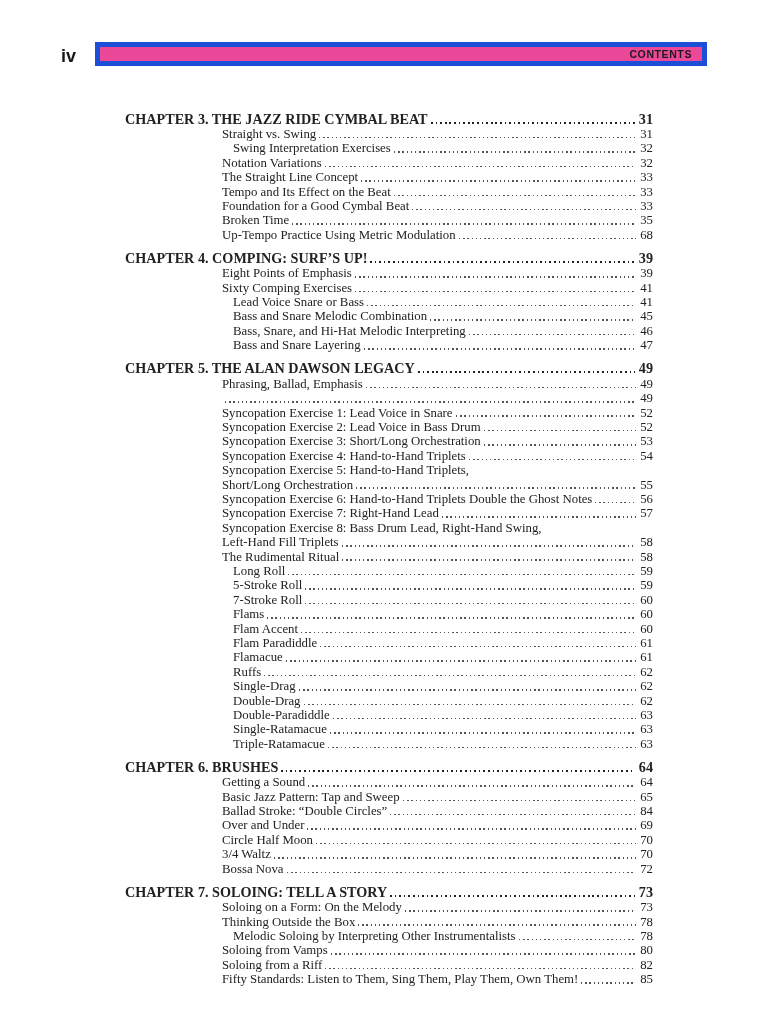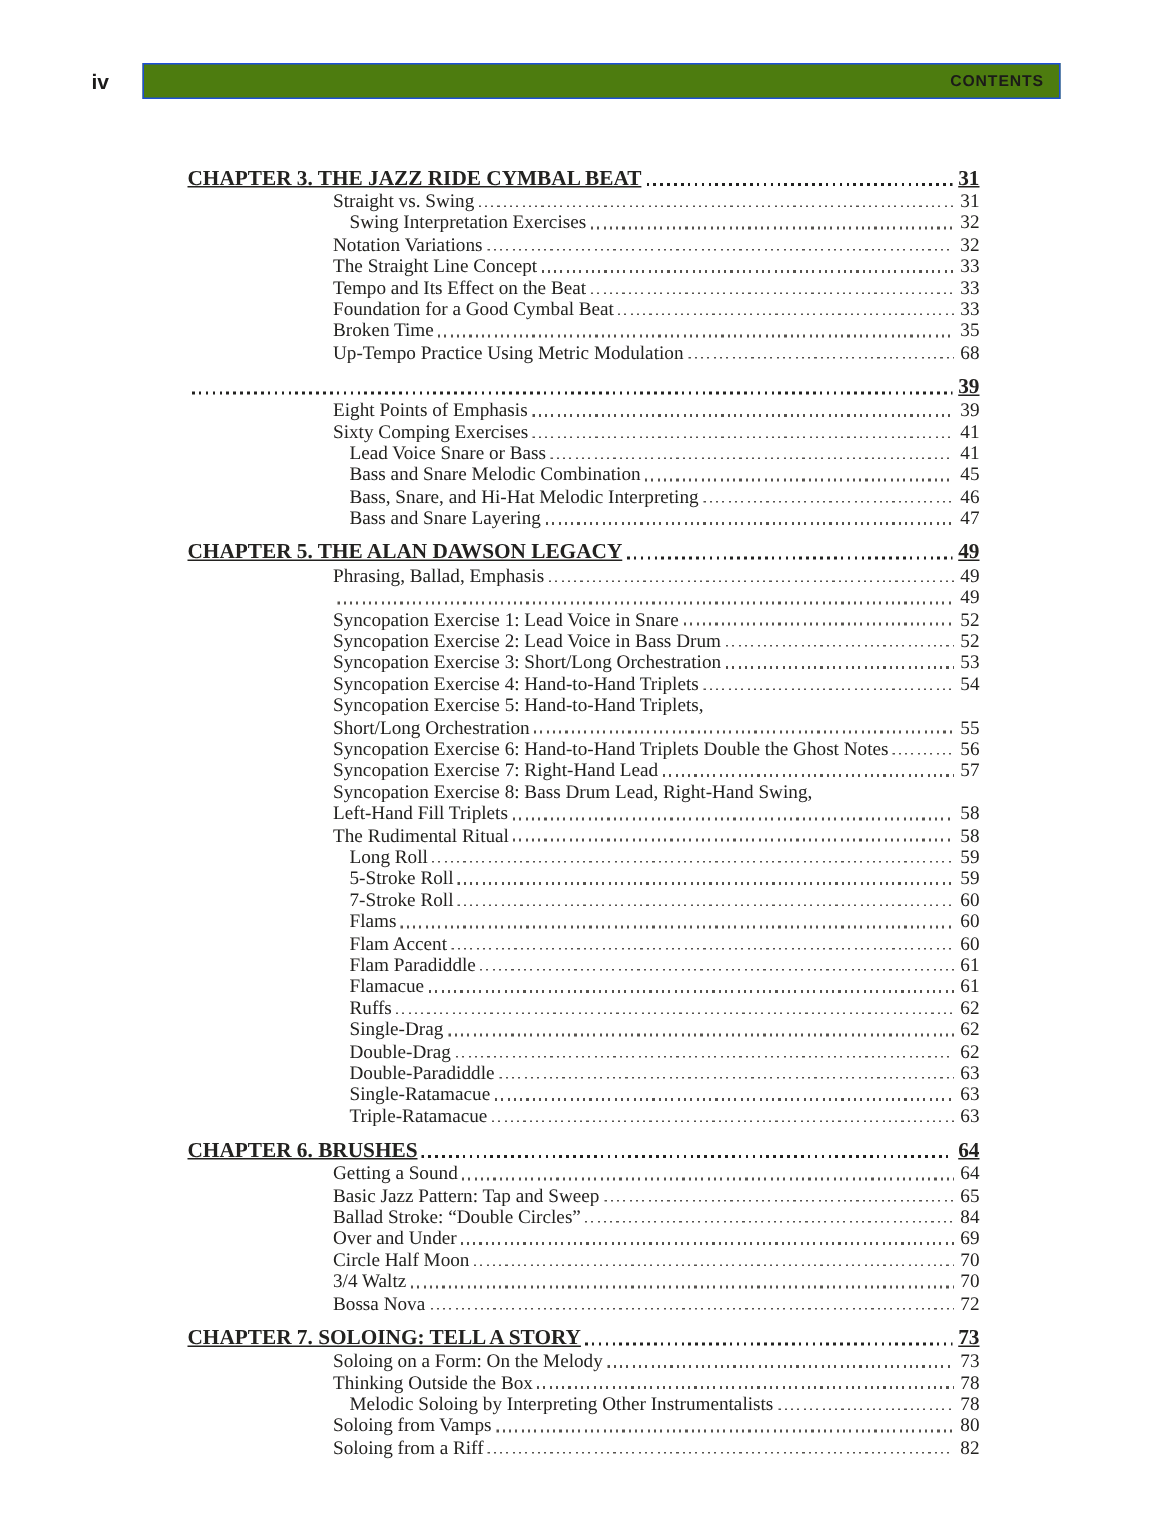--- a/index.html
+++ b/index.html
@@ -27,7 +27,7 @@
     left: 61px;
     font-family: "Liberation Sans", sans-serif;
     font-weight: bold;
-    font-size: 14px;
+    font-size: 18px;
     color: #1b1a19;
   }
   .header-bar {

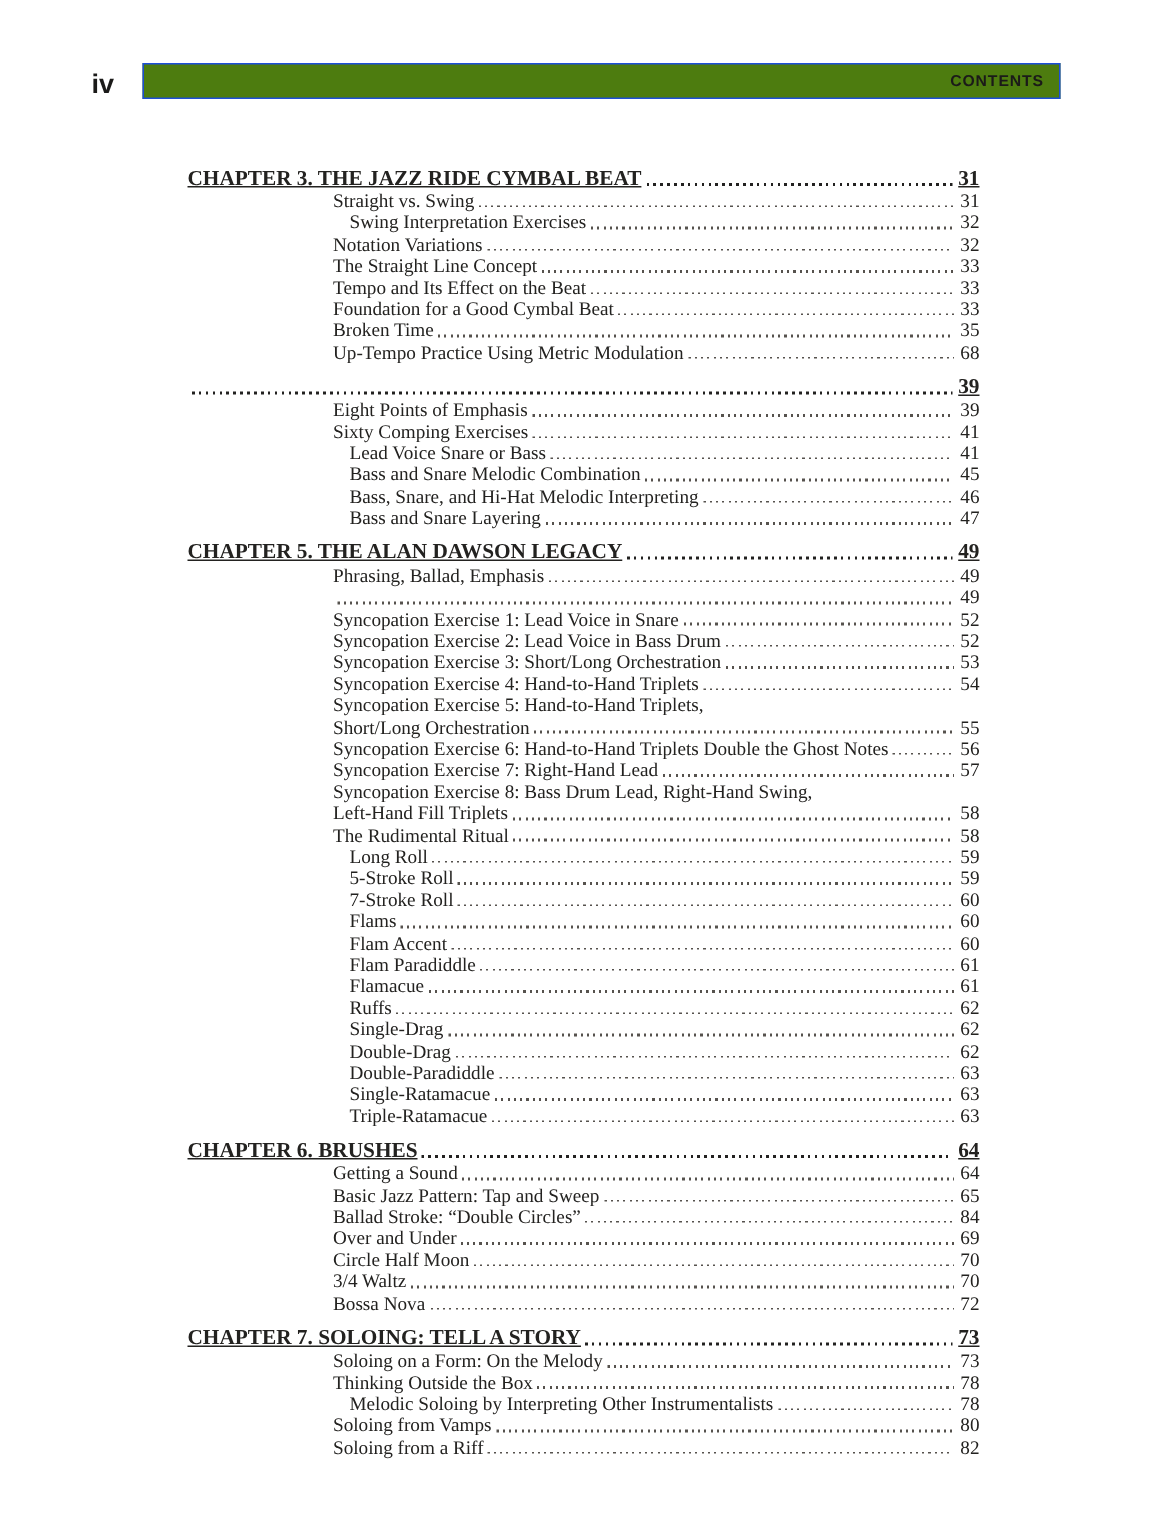--- a/index.html
+++ b/index.html
@@ -36,8 +36,8 @@
     left: 95px;
     width: 612px;
     height: 24px;
-    border: 1px solid #1d4ed8;
-    background: #4d7c0f;
+    border: 5px solid #1d4ed8;
+    background: #ec4899;
     display: flex;
     align-items: center;
     justify-content: flex-end;

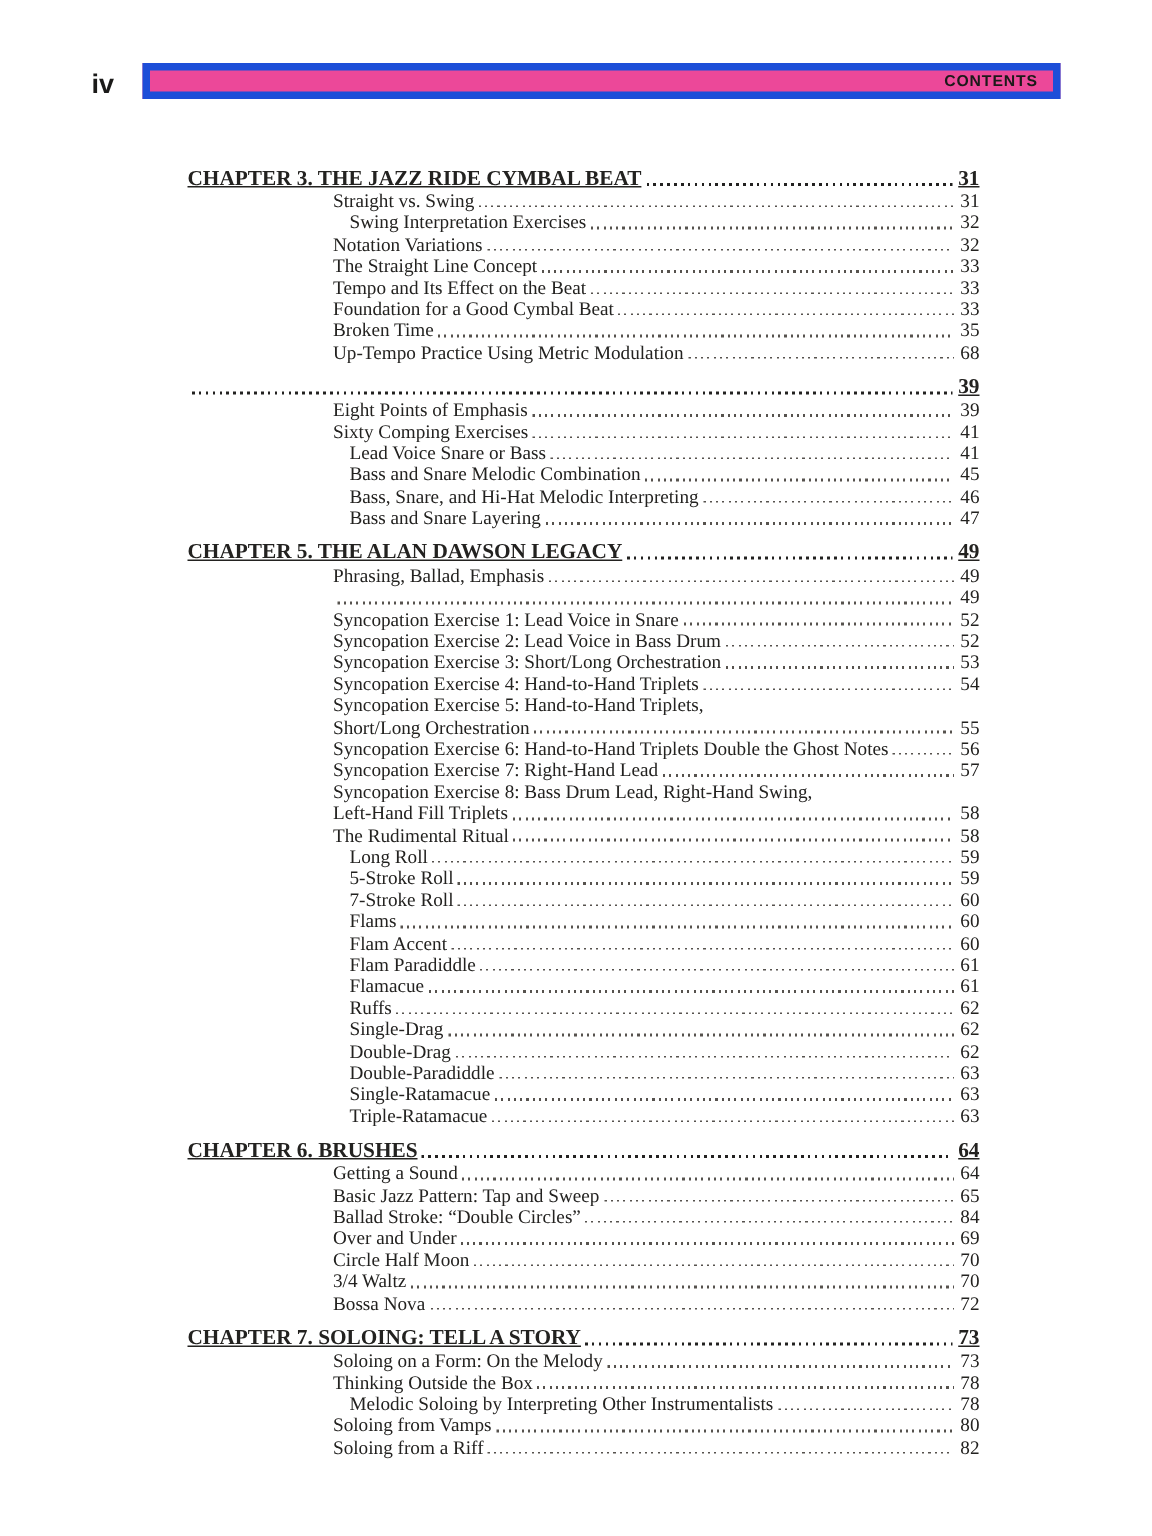--- a/index.html
+++ b/index.html
@@ -70,7 +70,6 @@
     font-size: 14.2px;
     line-height: 16.5px;
     margin-top: 7.5px;
-    text-decoration: underline;
   }
   .toc-row.lvl-1 { padding-left: 97px; }
   .toc-row.lvl-2 { padding-left: 108px; }

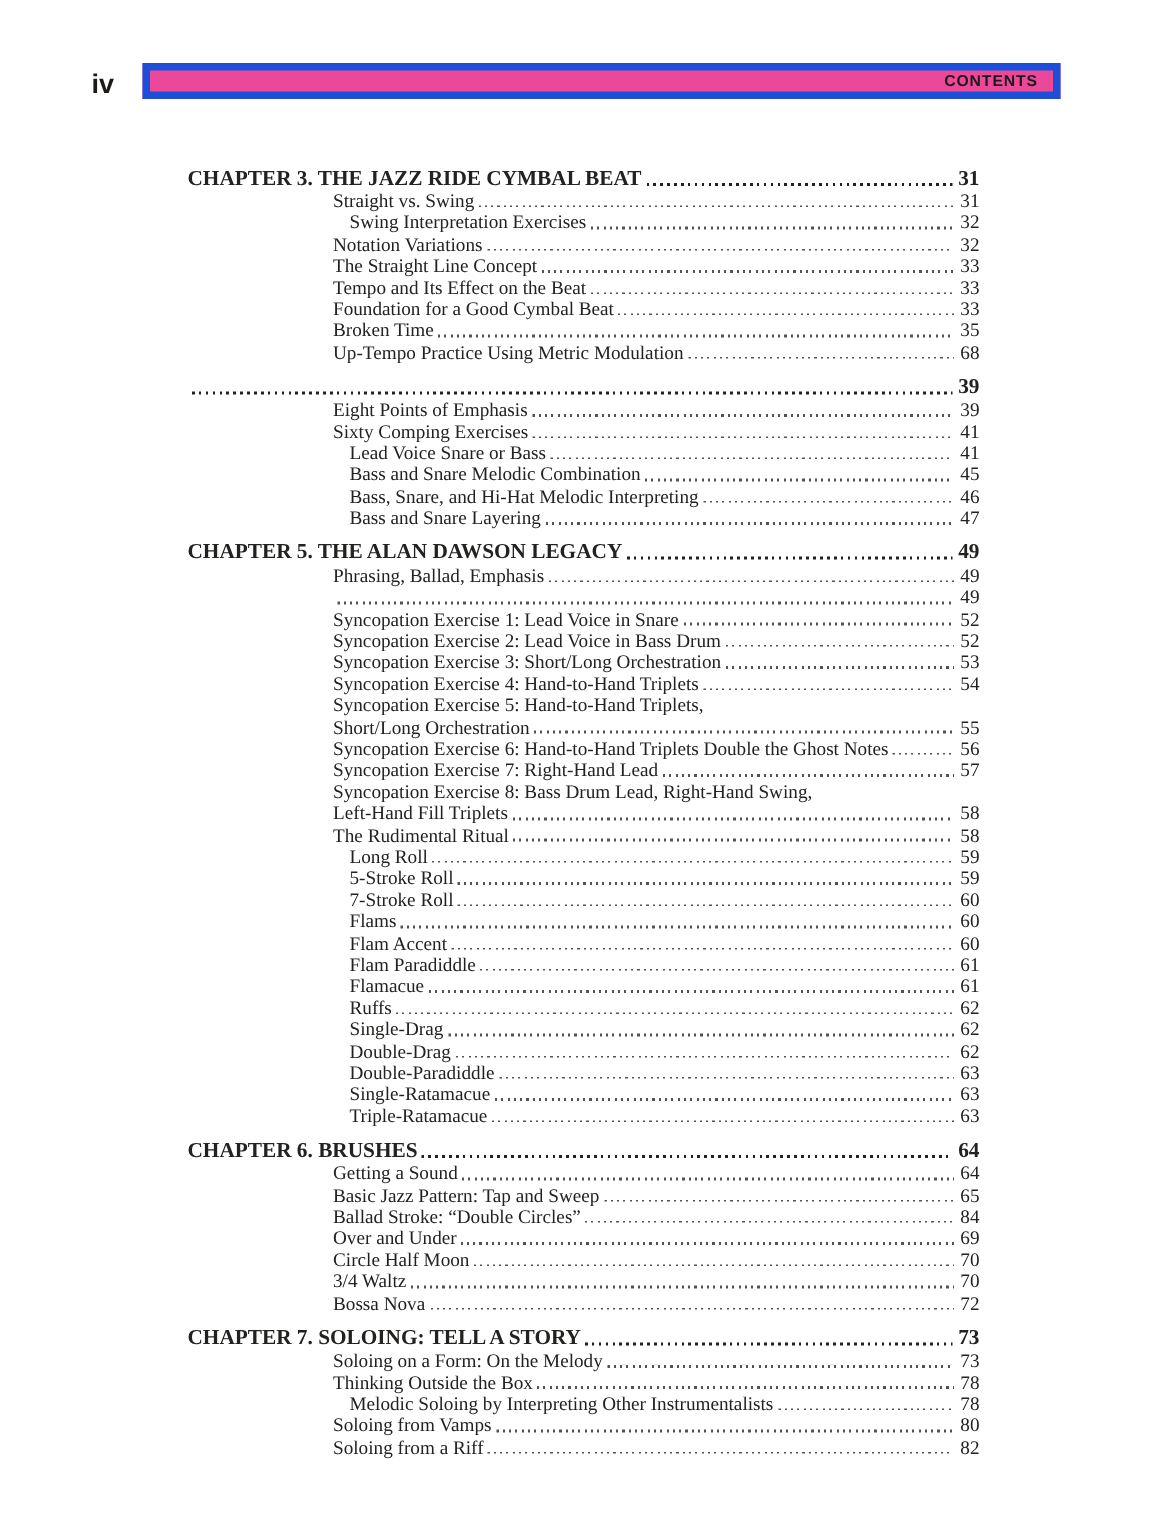--- a/index.html
+++ b/index.html
@@ -147,6 +147,7 @@
     <span class="toc-page">68</span>
   </div>
       <div class="toc-row lvl-0">
+    <span class="toc-label">CHAPTER 4. COMPING: SURF’S UP!</span>
     <span class="toc-leader"></span>
     <span class="toc-page">39</span>
   </div>

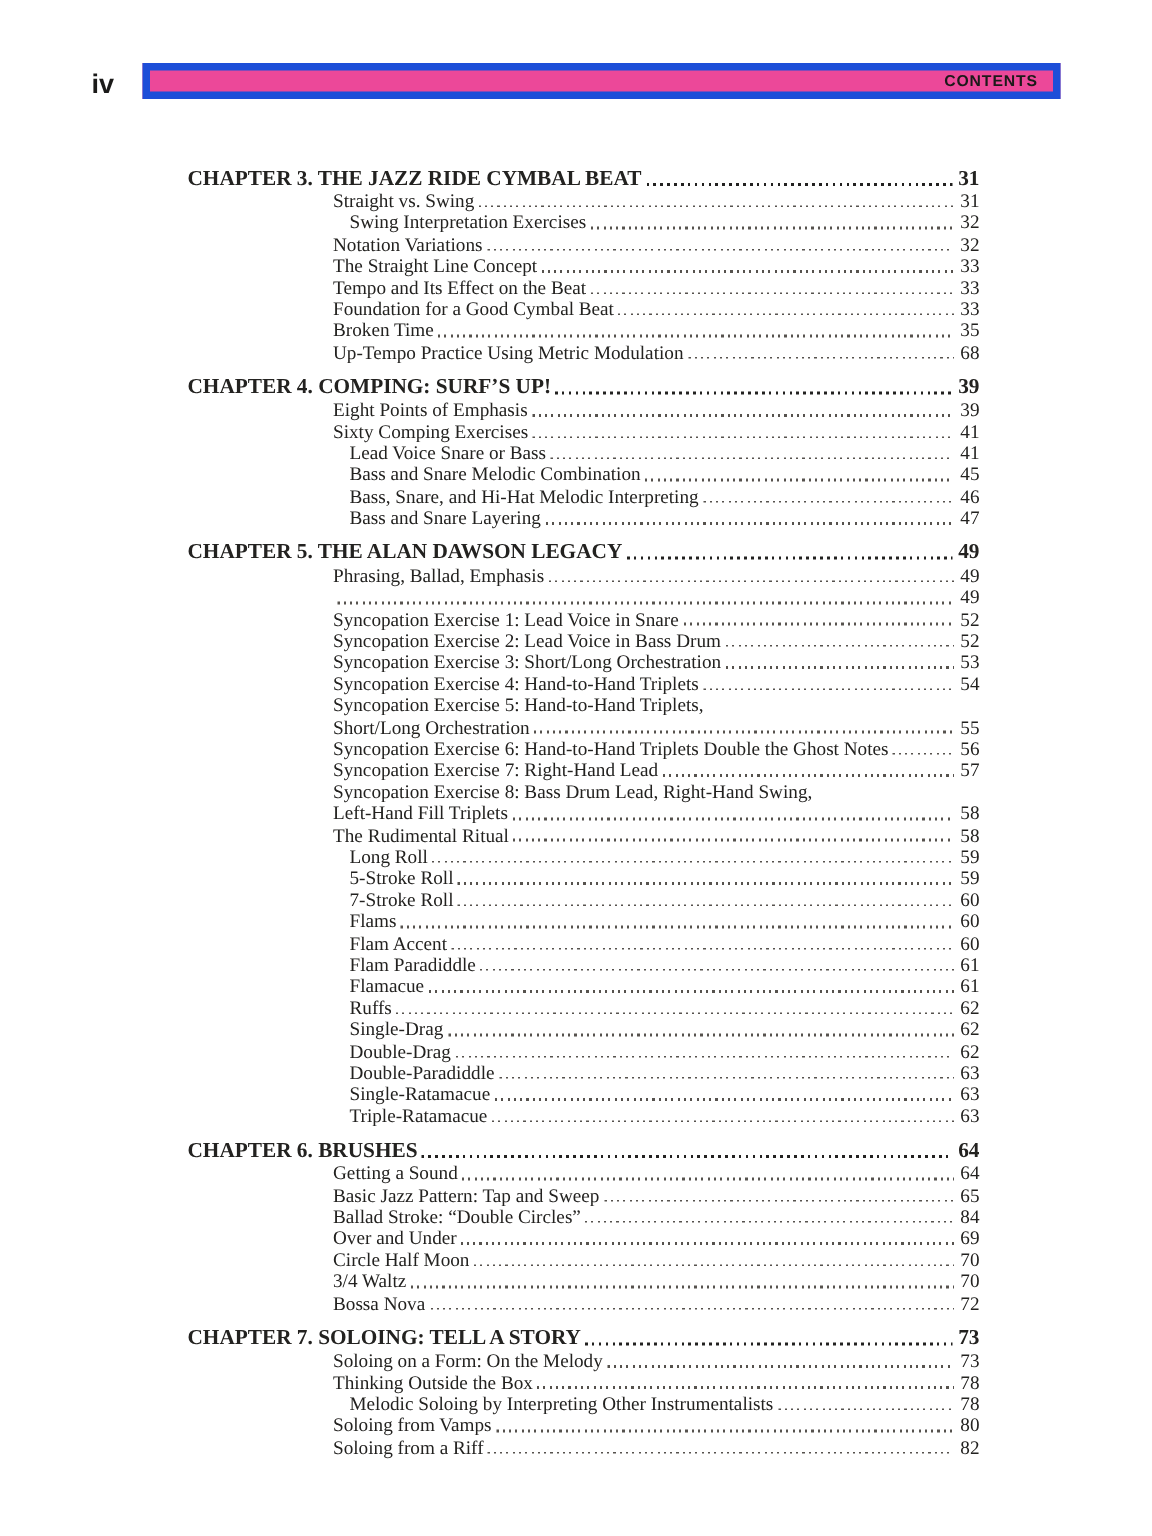--- a/index.html
+++ b/index.html
@@ -383,6 +383,11 @@
     <span class="toc-leader"></span>
     <span class="toc-page">82</span>
   </div>
+      <div class="toc-row lvl-1">
+    <span class="toc-label">Fifty Standards: Listen to Them, Sing Them, Play Them, Own Them!</span>
+    <span class="toc-leader"></span>
+    <span class="toc-page">85</span>
+  </div>
     </div>
 
 </div>

